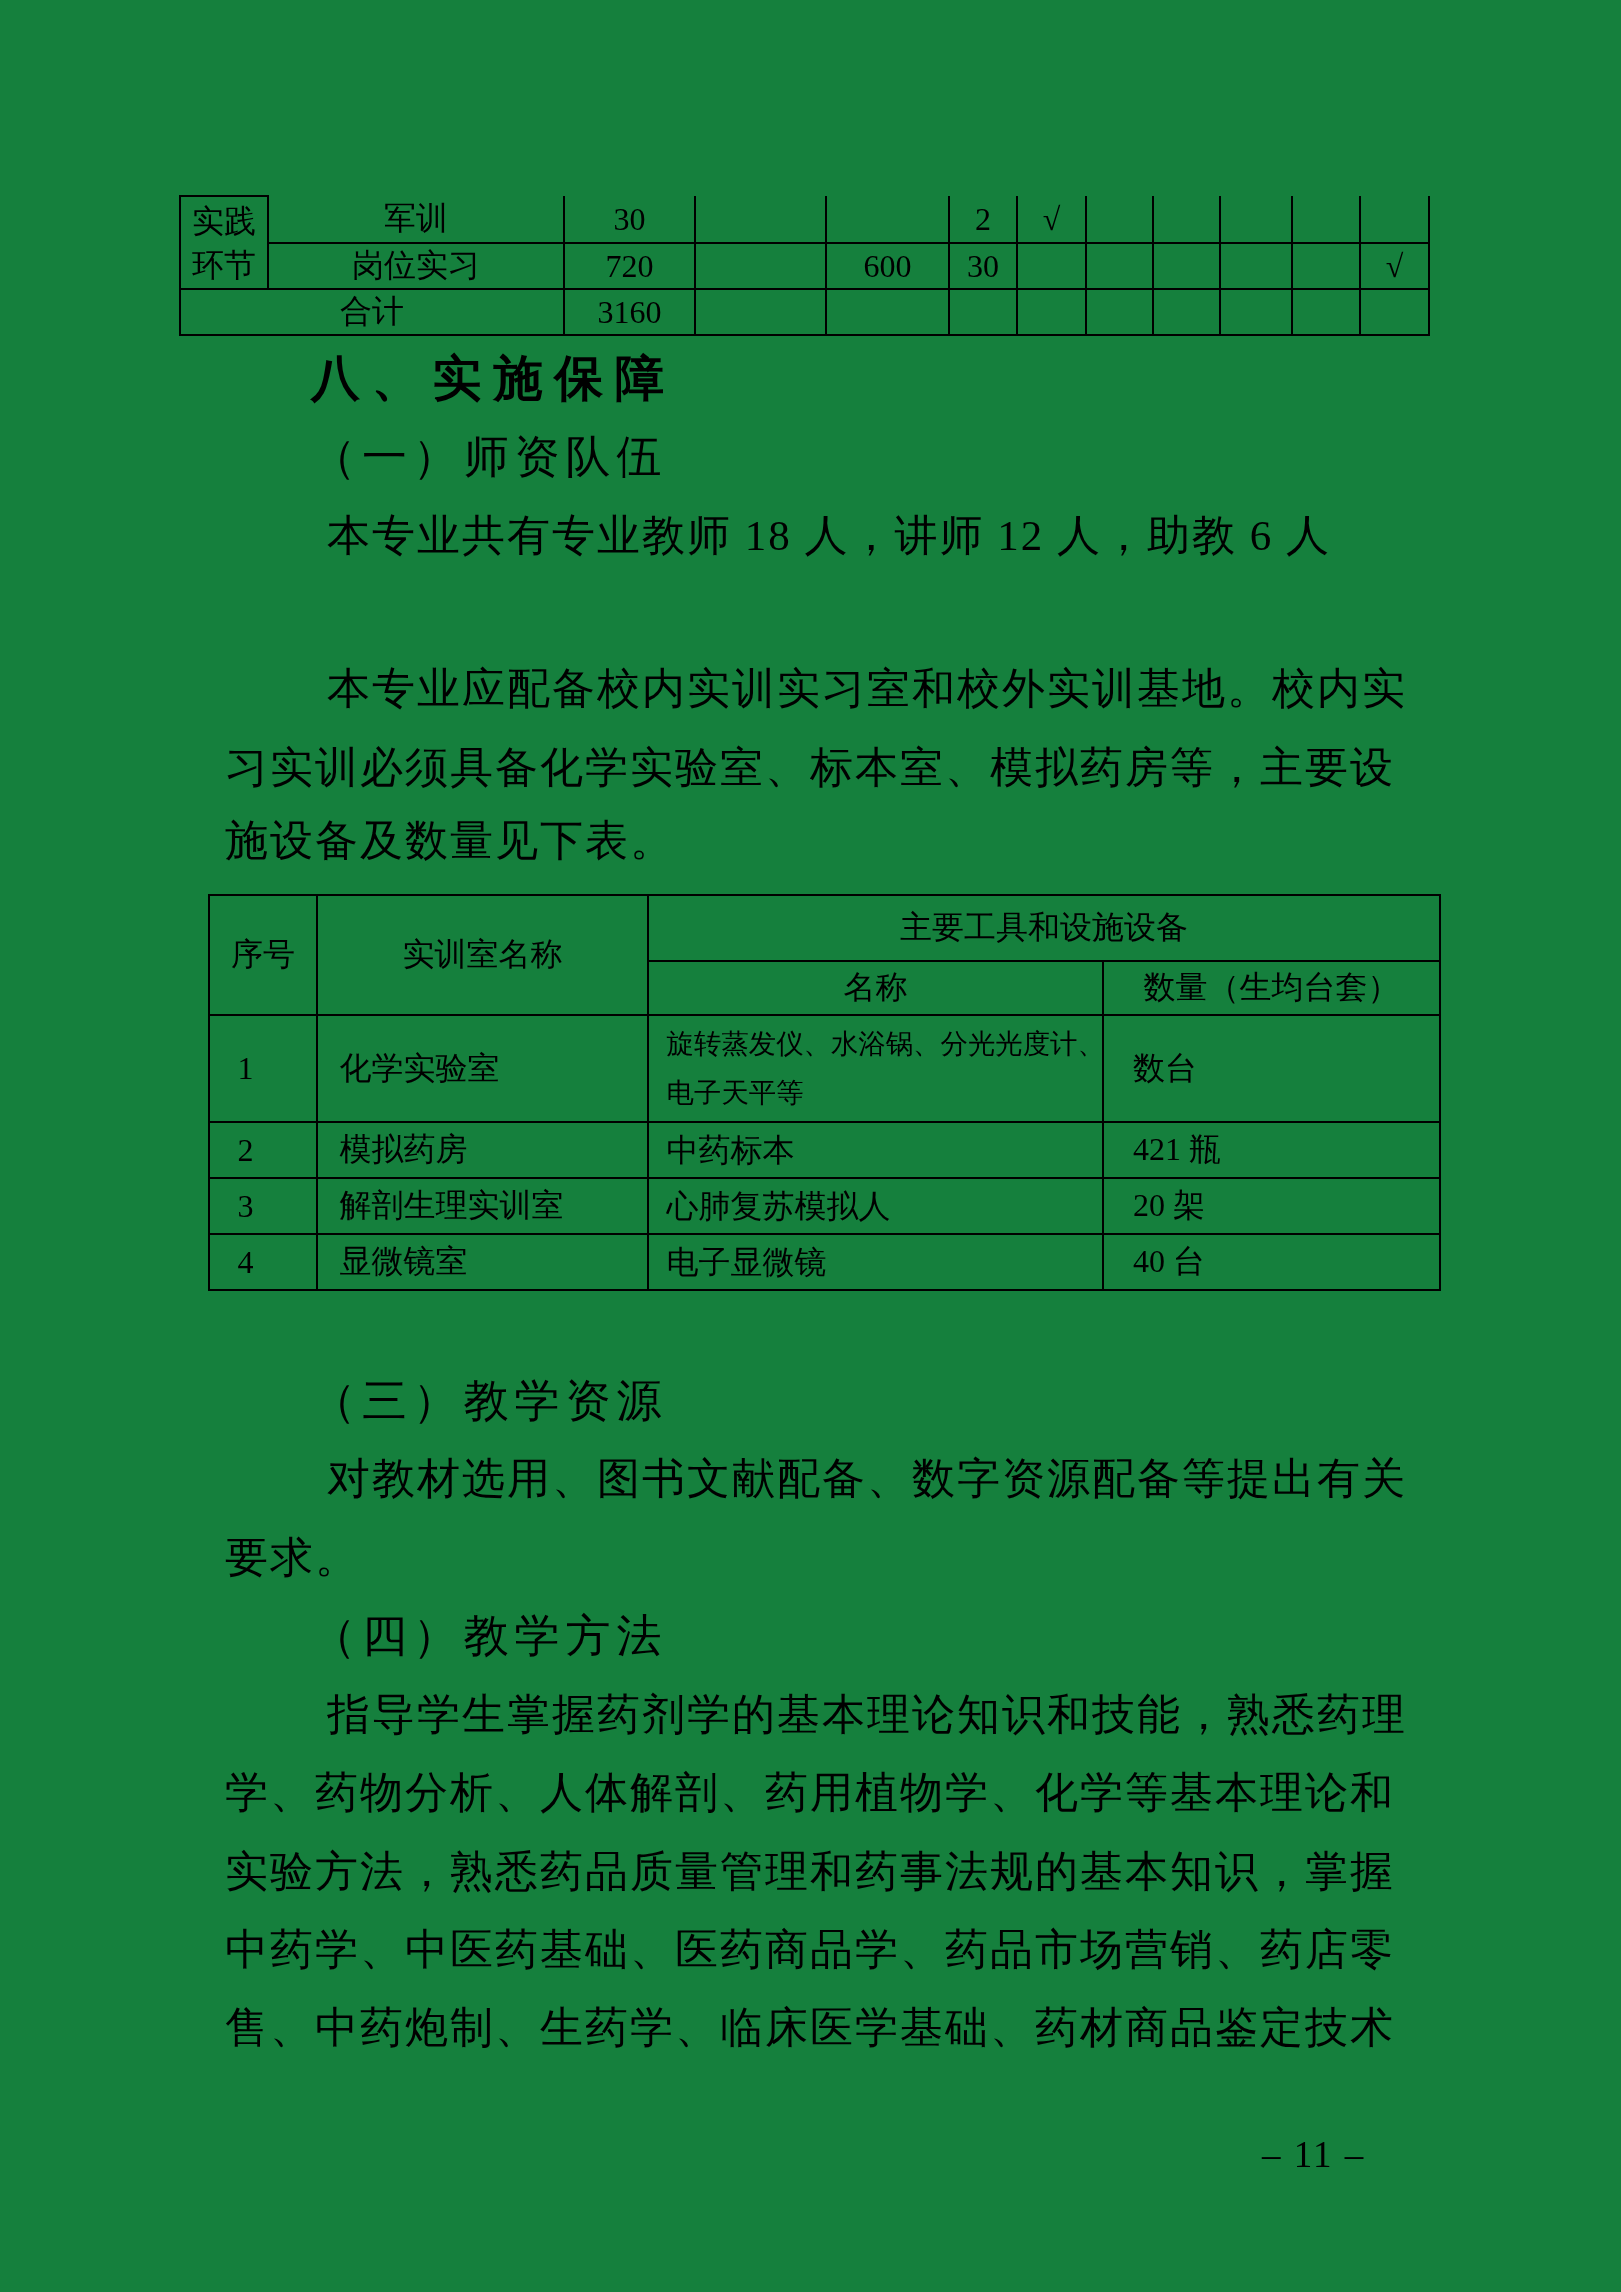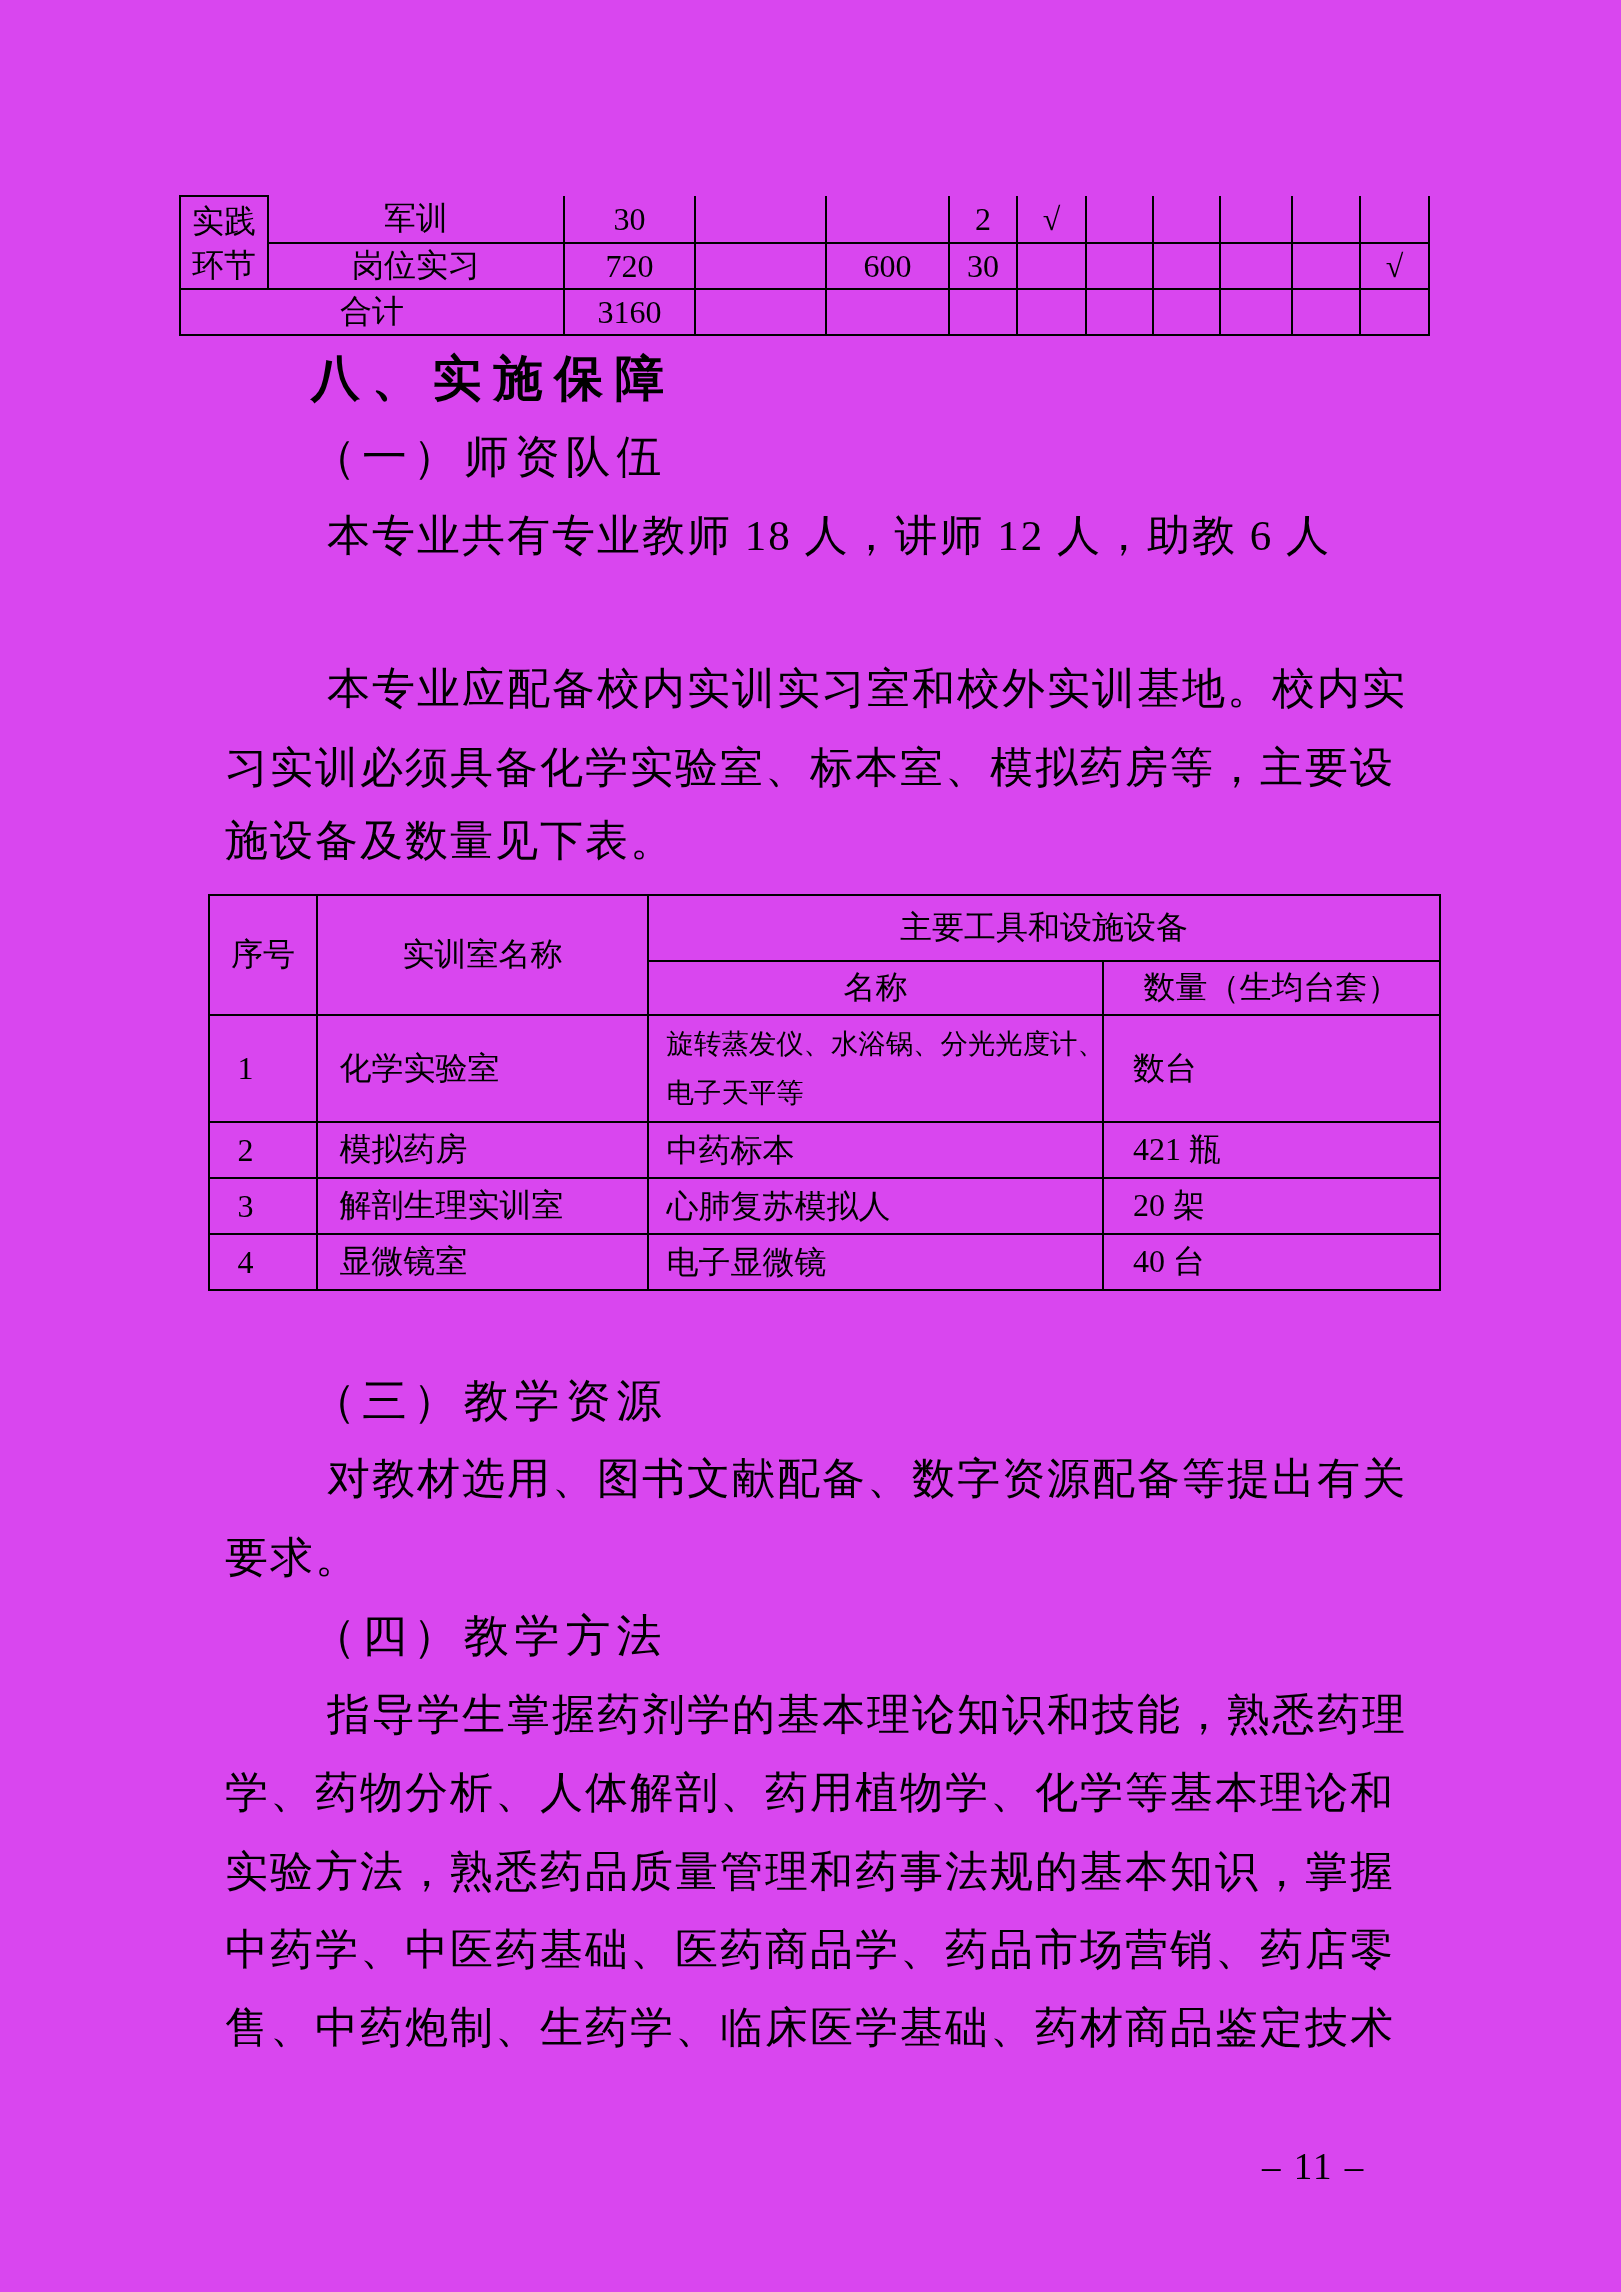--- a/index.html
+++ b/index.html
@@ -4,7 +4,7 @@
 <style>
   html,body { margin:0; padding:0; background:#ffffff; }
   .page {
-    position:relative; width:1621px; height:2293px; background:#d946ef;
+    position:relative; width:1621px; height:2293px; background:#15803d;
     font-family:"Liberation Serif","DejaVu Serif",serif; color:#000;
     overflow:hidden;
   }

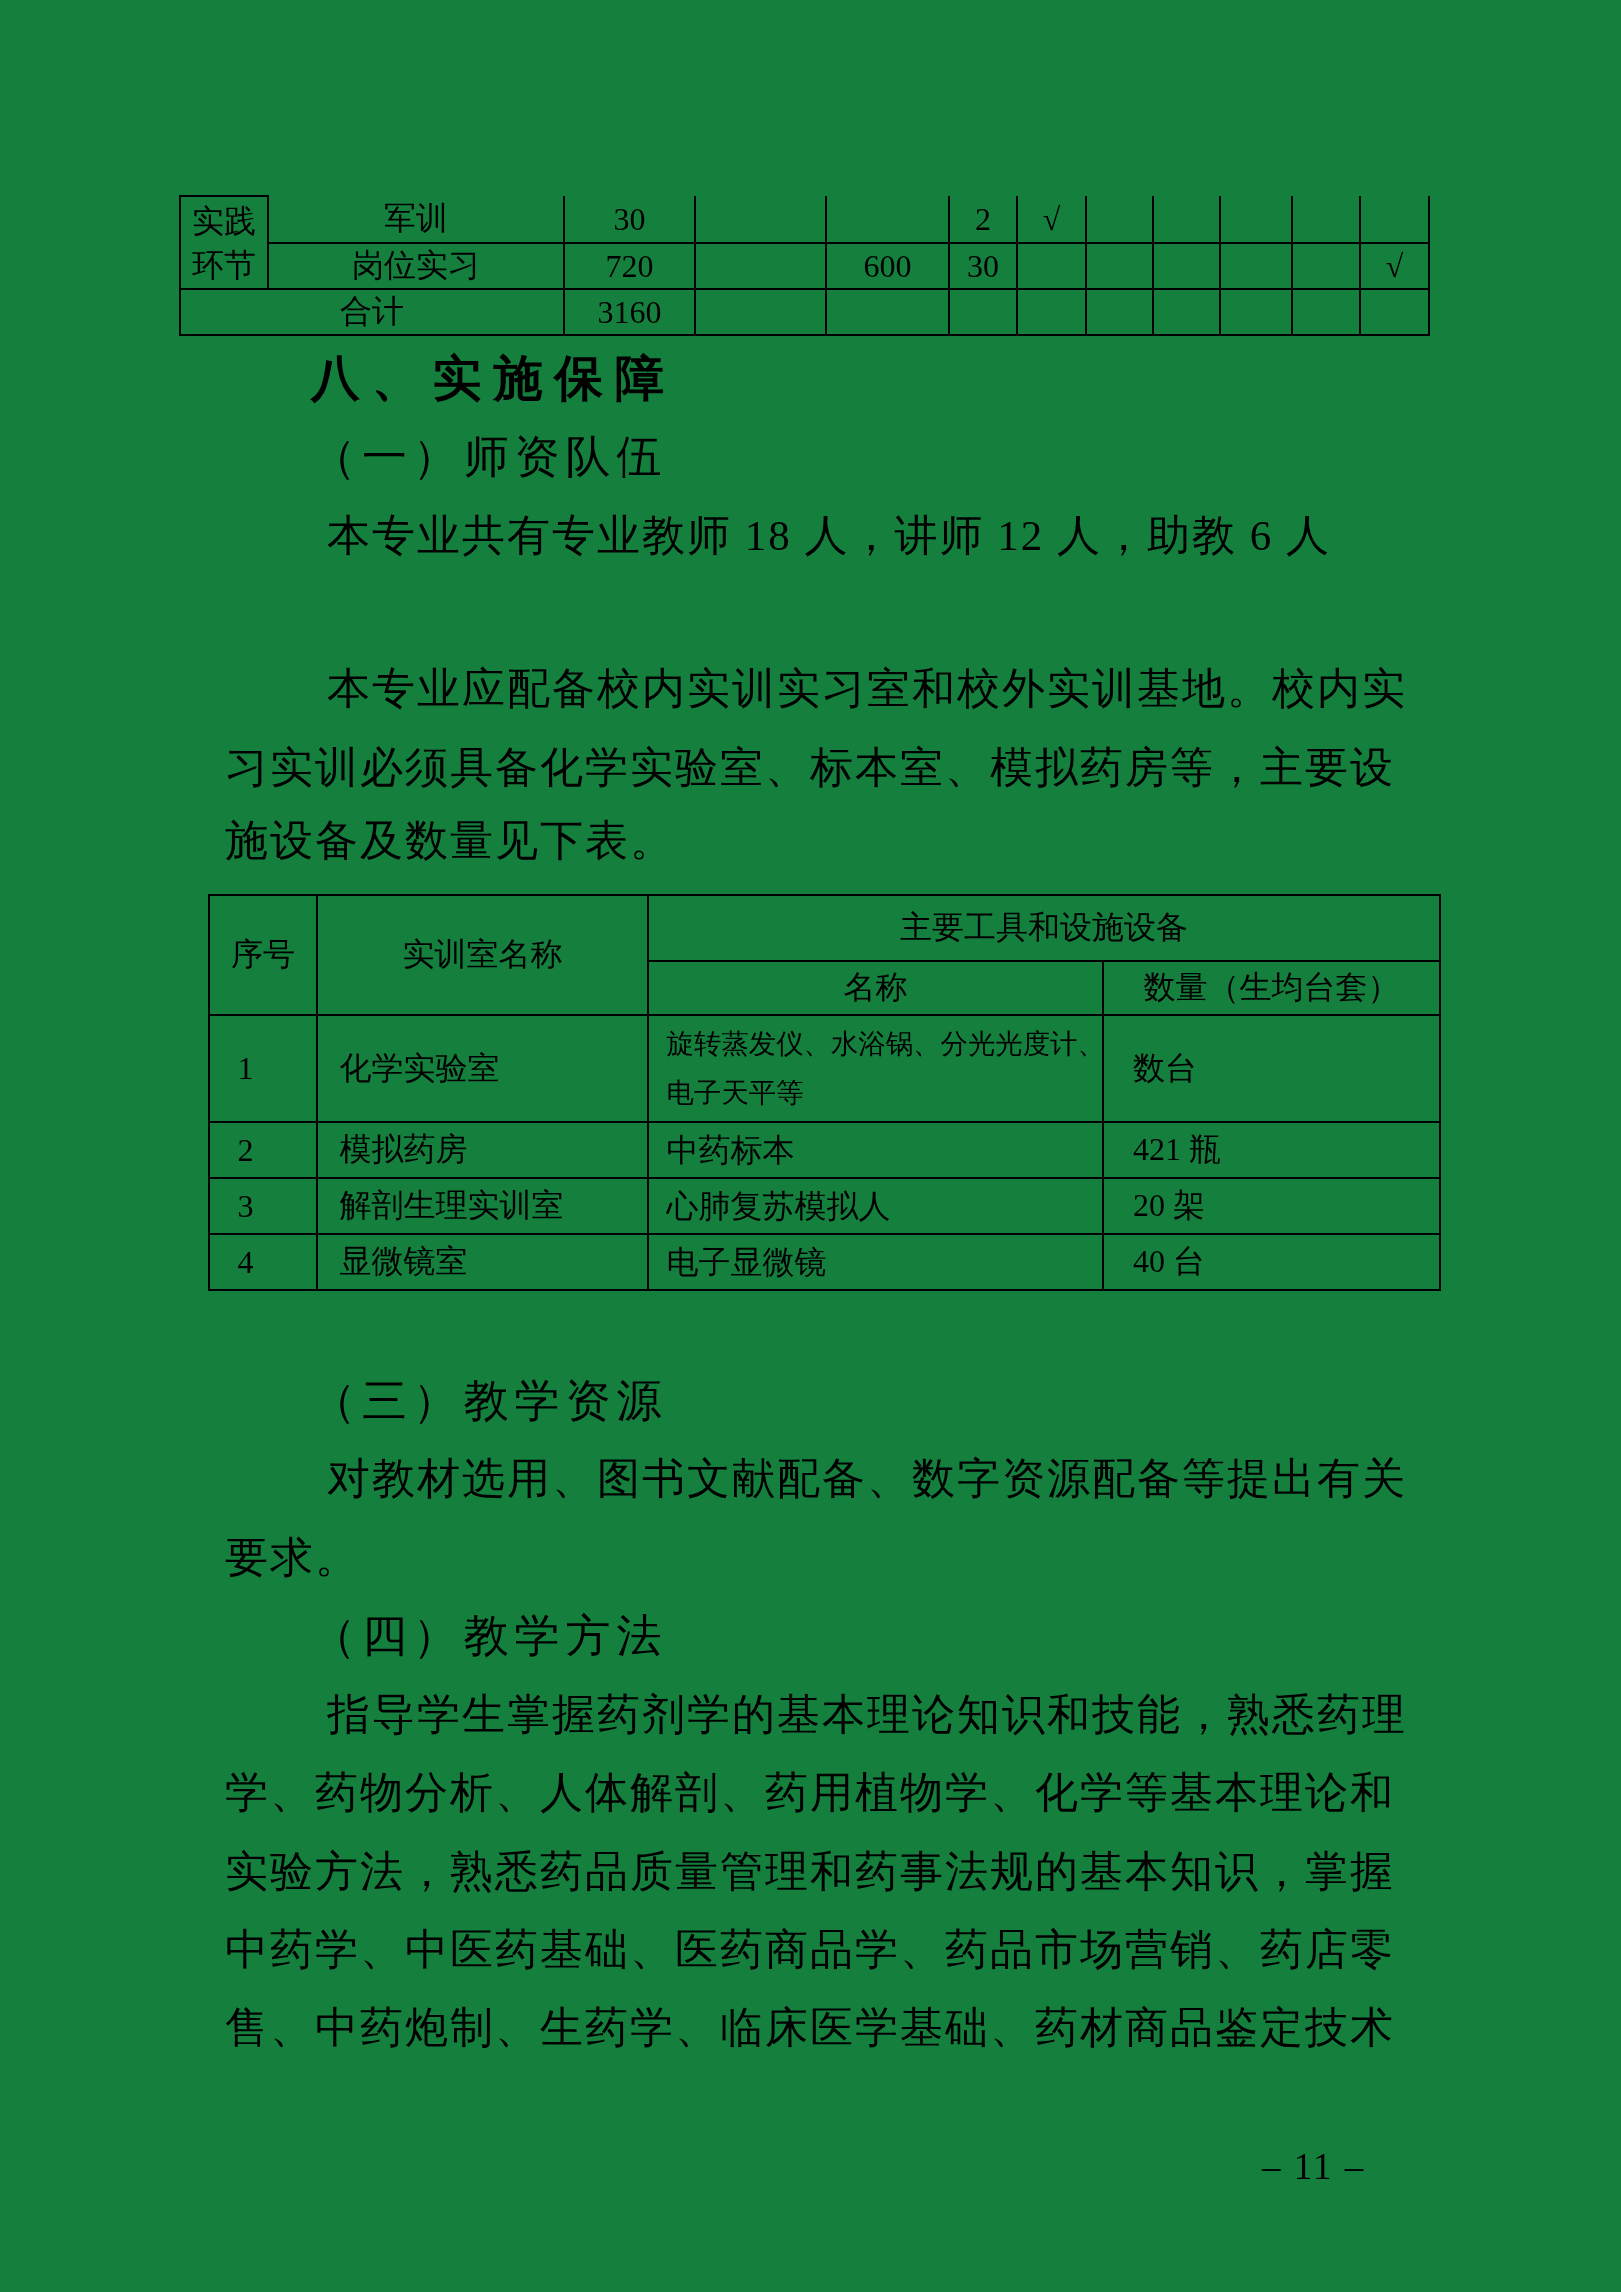--- a/index.html
+++ b/index.html
@@ -16,7 +16,7 @@
   }
   .sec  { font-size:45px; letter-spacing:5.9px; }
   .body { font-size:43px; letter-spacing:2px; }
-  .pageno { font-size:37px; letter-spacing:2px;margin-top:12px; }
+  .pageno { font-size:37px; letter-spacing:2px; }
 
   
   table { border-collapse:collapse; position:absolute; table-layout:fixed; }

